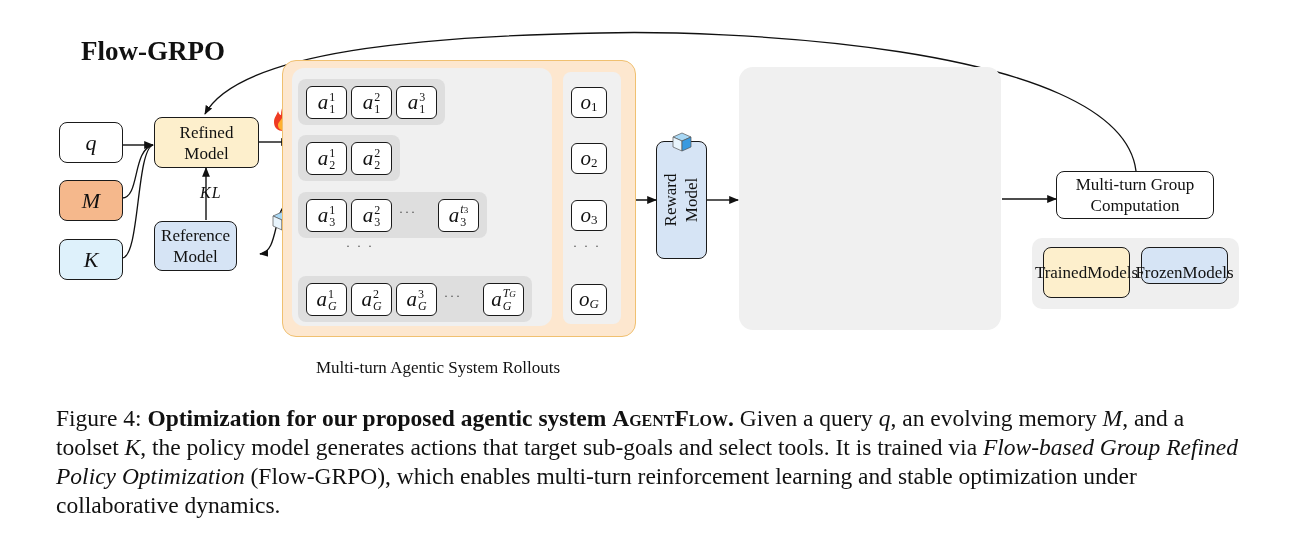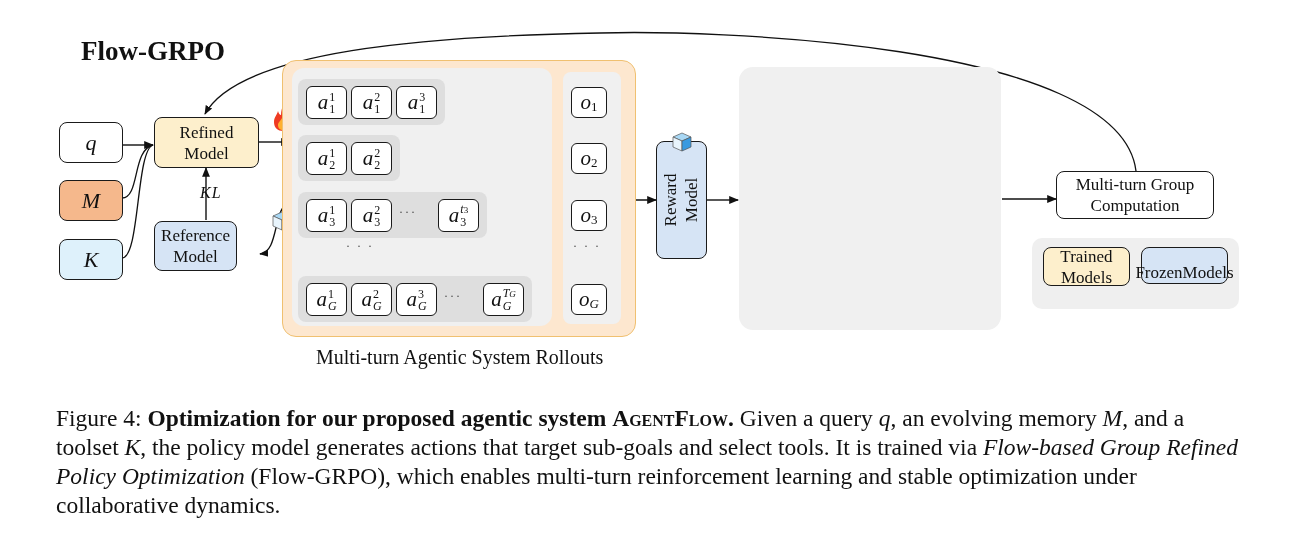--- a/index.html
+++ b/index.html
@@ -336,7 +336,7 @@
 </div>
 
 <div class="panel" style="left:1032px;top:238px;width:207px;height:71px;background:#efefef;border-radius:10px;"></div>
-<div class="node policy" style="left:1043px;top:247px;width:87px;height:39px;flex-direction:column;justify-content:center;">
+<div class="node policy" style="left:1043px;top:247px;width:87px;height:51px;flex-direction:row;justify-content:center;">
   <span>Trained</span>
   <span>Models</span>
 </div>

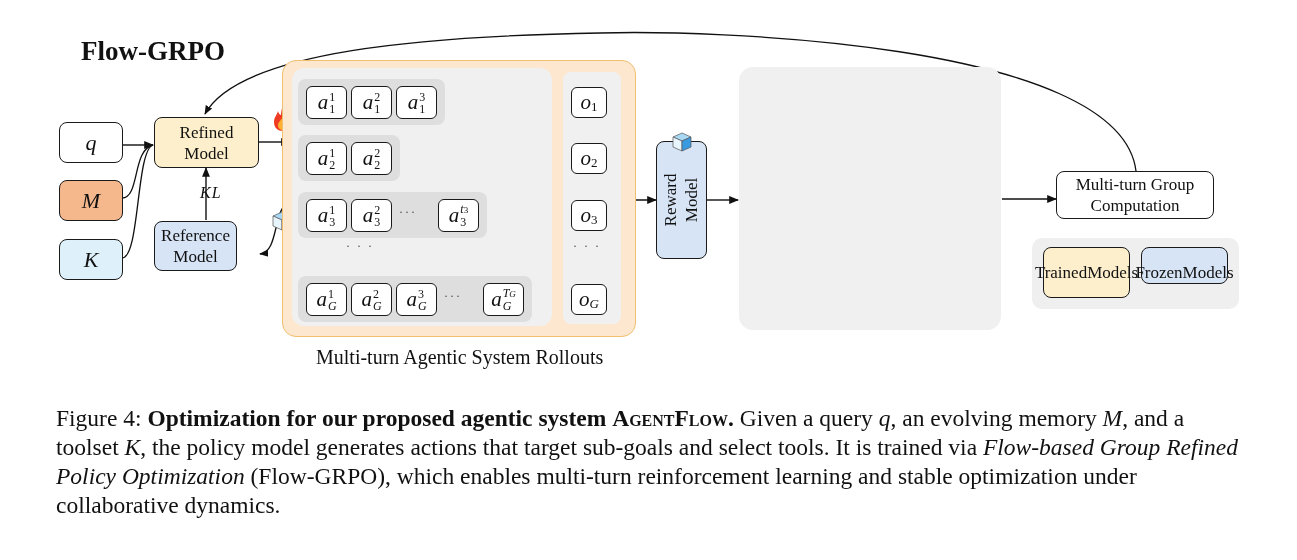--- a/index.html
+++ b/index.html
@@ -312,7 +312,7 @@
     <div class="dots" style="left: 793px; top: 239px; font-size: 12px;">· · ·</div>
   </div>
 
-<div class="abs" style="left:291px;top:346px;font-size:20px;">Multi-turn Agentic System Rollouts</div>
+<div class="abs" style="left:291px;top:358px;font-size:17px;">Multi-turn Agentic System Rollouts</div>
 
 <div class="node frozen" style="left:656px;top:141px;width:51px;height:118px;">
   <div style="transform:rotate(-90deg);white-space:nowrap;display:flex;flex-direction:column;line-height:21px;">

